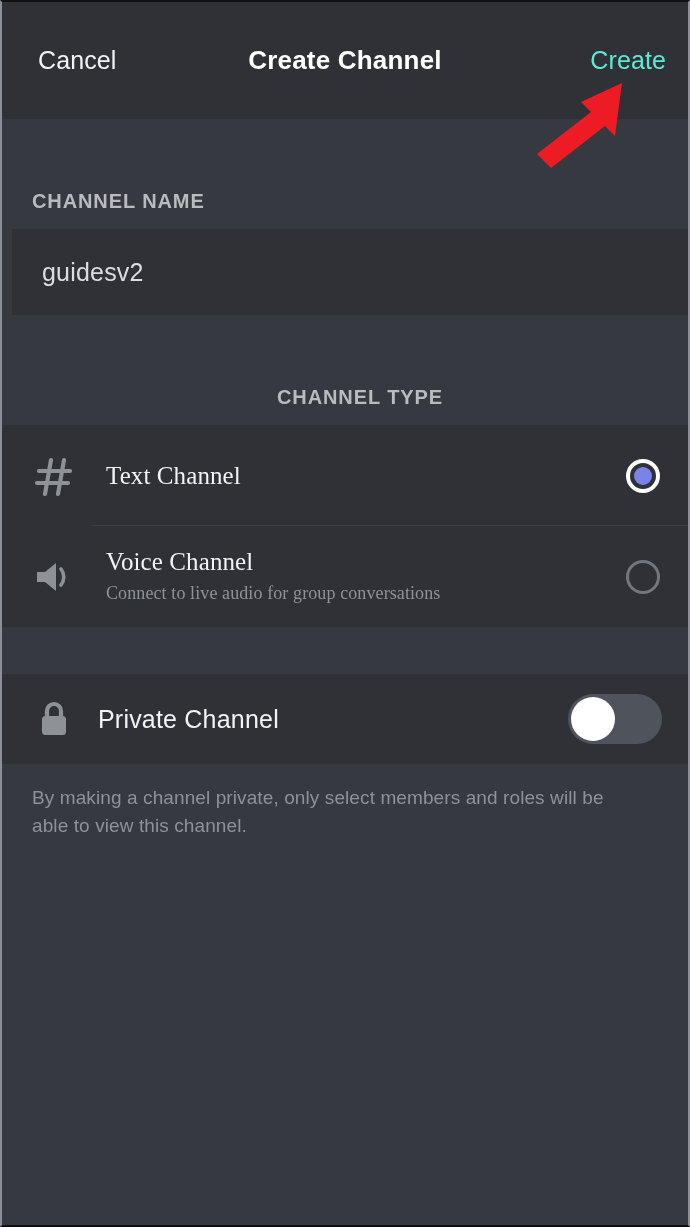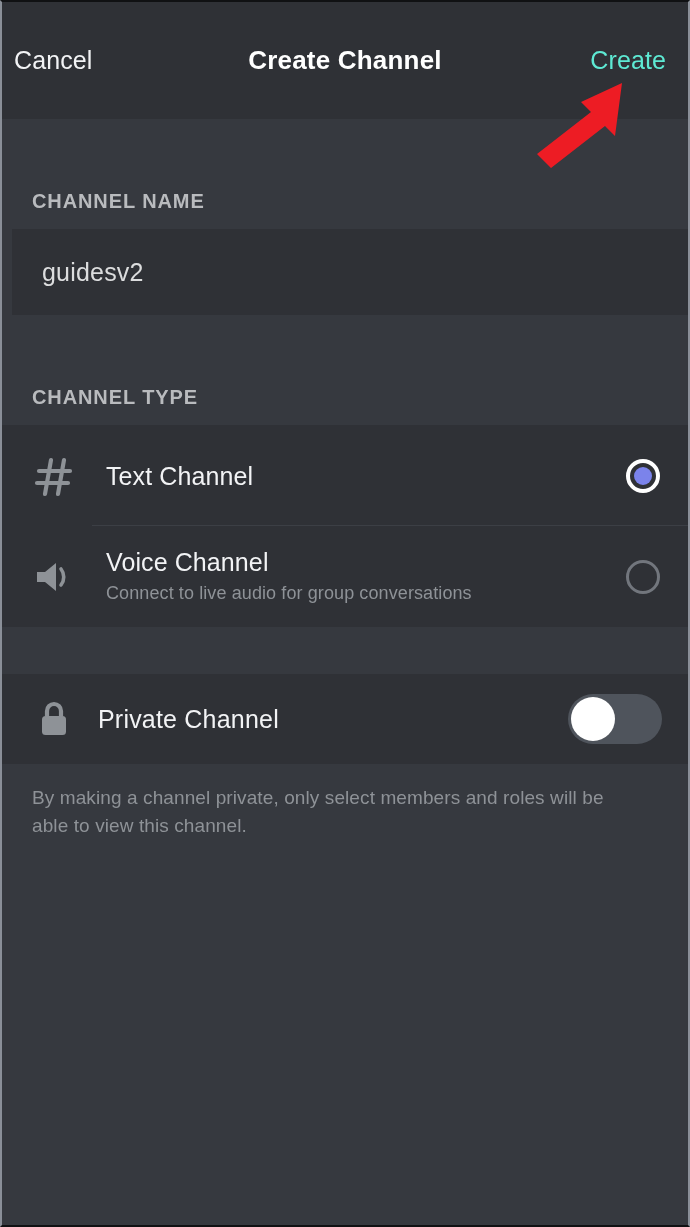--- a/index.html
+++ b/index.html
@@ -36,7 +36,7 @@
     align-items: center;
     justify-content: space-between;
     box-sizing: border-box;
-    padding: 0 22px 0 12px;
+    padding: 0 22px 0 36px;
   }
   .nav-cancel {
     color: #f2f3f5;

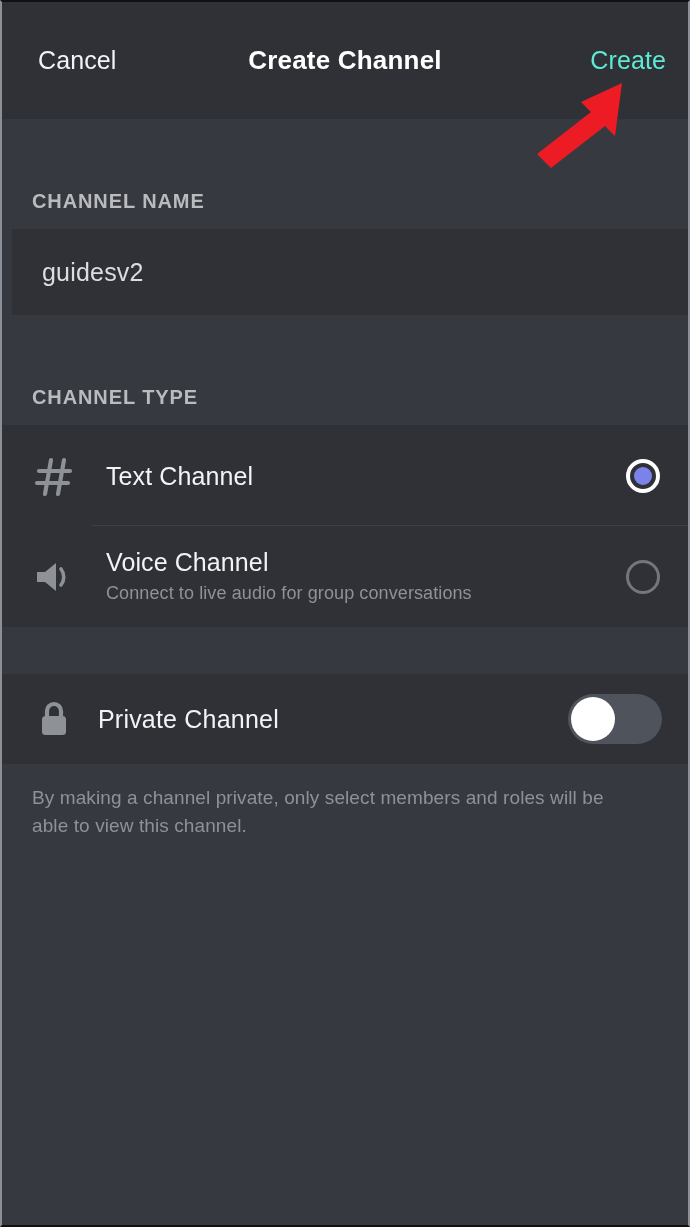--- a/index.html
+++ b/index.html
@@ -246,7 +246,7 @@
     <span class="name-value">guidesv2</span>
   </div>
 
-  <div class="section-label band-light" style="top:313px; height:110px;">
+  <div class="section-label band-light" style="top:313px; height:110px;justify-content:center;">
     <span>CHANNEL TYPE</span>
   </div>
 

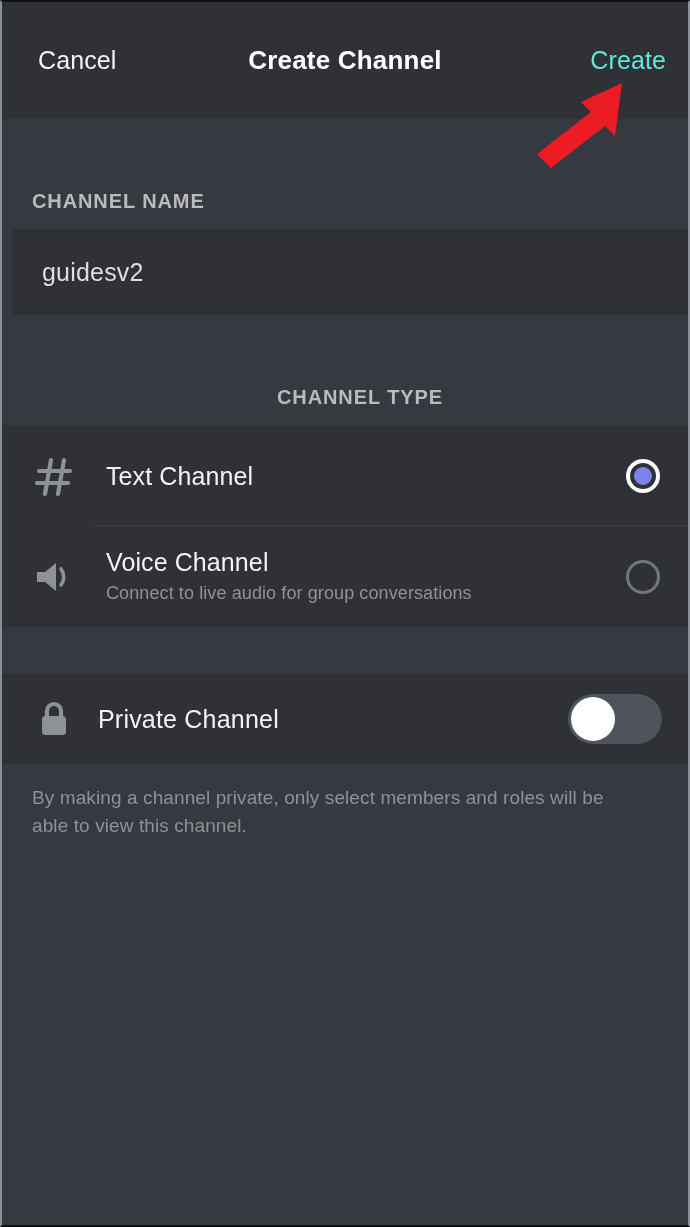--- a/index.html
+++ b/index.html
@@ -123,7 +123,7 @@
     justify-content: center;
     color: #8e9297;
   }
-  .type-text { flex: 1 1 auto; }
+  .type-text { flex: 1 1 auto; font-family: Liberation Serif, serif; }
   .type-title {
     color: #f2f3f5;
     font-size: 25px;

